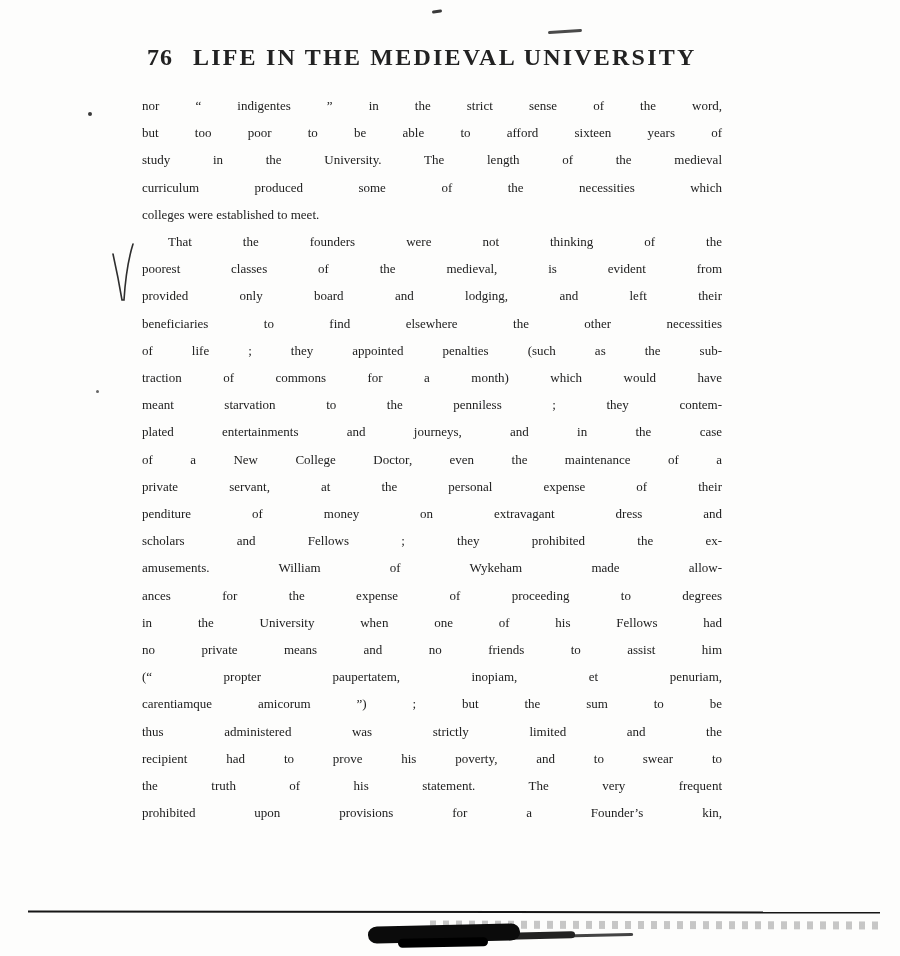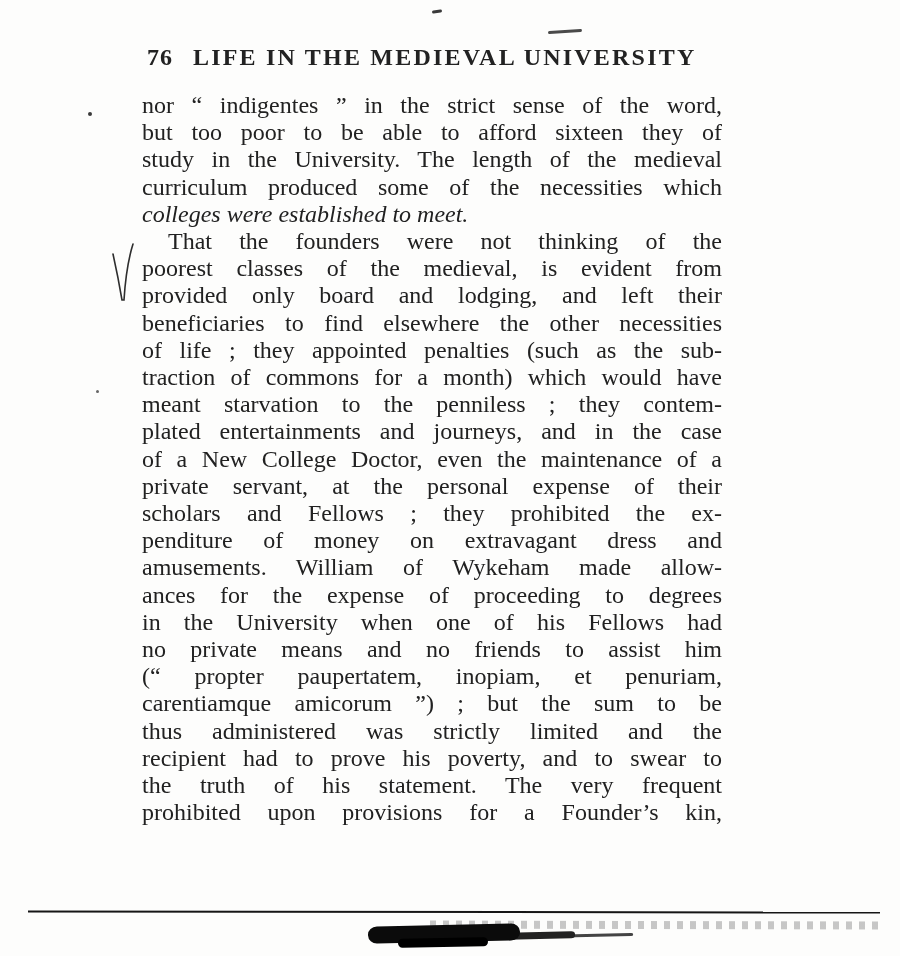--- a/index.html
+++ b/index.html
@@ -28,7 +28,7 @@
     position:absolute;
     top:92px; left:142px;
     width:580px;
-    font-size:24px;
+    font-size:13px;
     line-height:27.2px;
     color:#212121;
   }

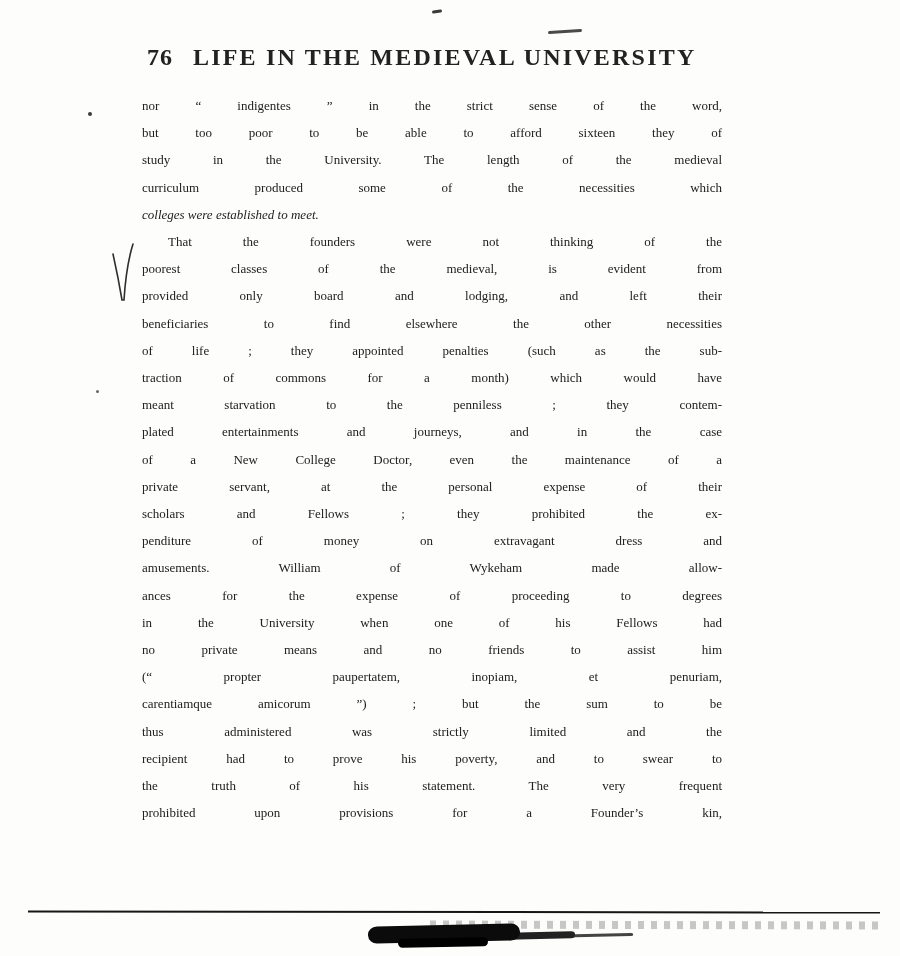--- a/index.html
+++ b/index.html
@@ -94,7 +94,7 @@
   <div class="body-text" style="color: rgb(33, 33, 33);">
       <div class="paragraph">
         <div class="line">nor “ indigentes ” in the strict sense of the word,</div>
-        <div class="line">but too poor to be able to afford sixteen they of</div>
+        <div class="line">but too poor to be able to afford sixteen years of</div>
         <div class="line">study in the University.  The length of the medieval</div>
         <div class="line">curriculum produced some of the necessities which</div>
         <div class="line last">colleges were established to meet.</div>

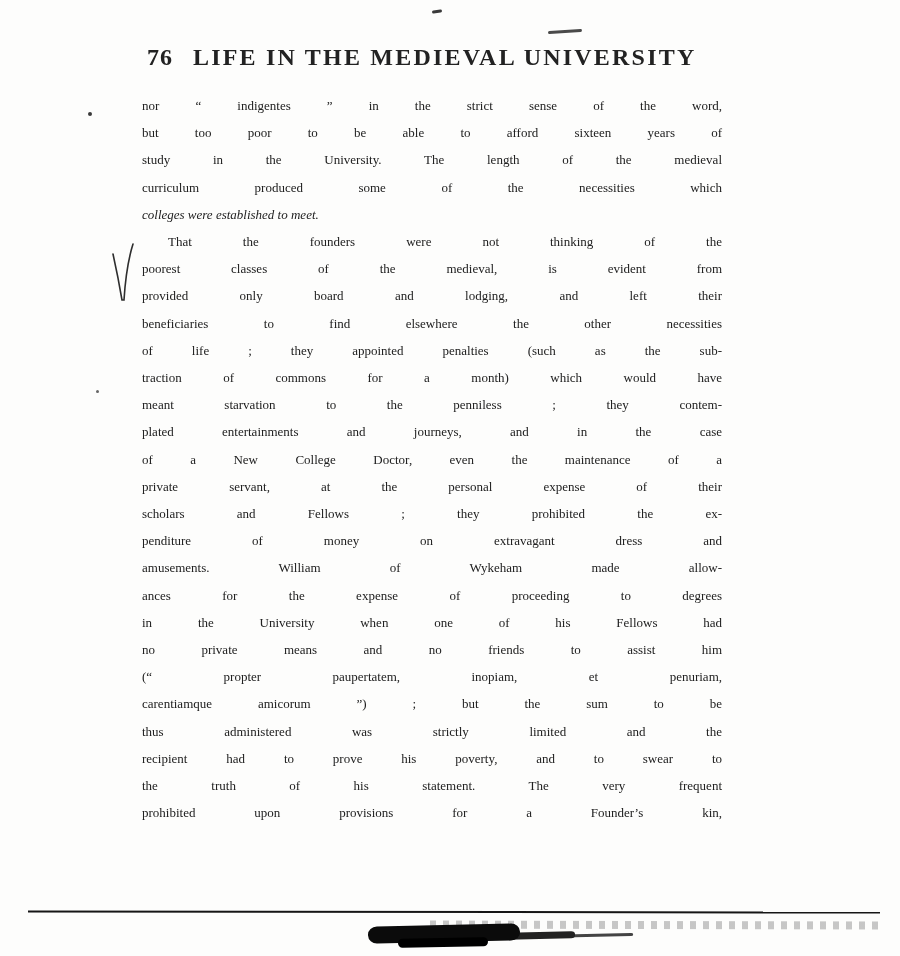--- a/index.html
+++ b/index.html
@@ -37,7 +37,7 @@
     text-align:justify;
     text-align-last:justify;
   }
-  .line.last { text-align-last:left;font-style:italic; }
+  .line.last { text-align-last:left; }
   .indent-first .line:first-child { text-indent:26px; }
 
   

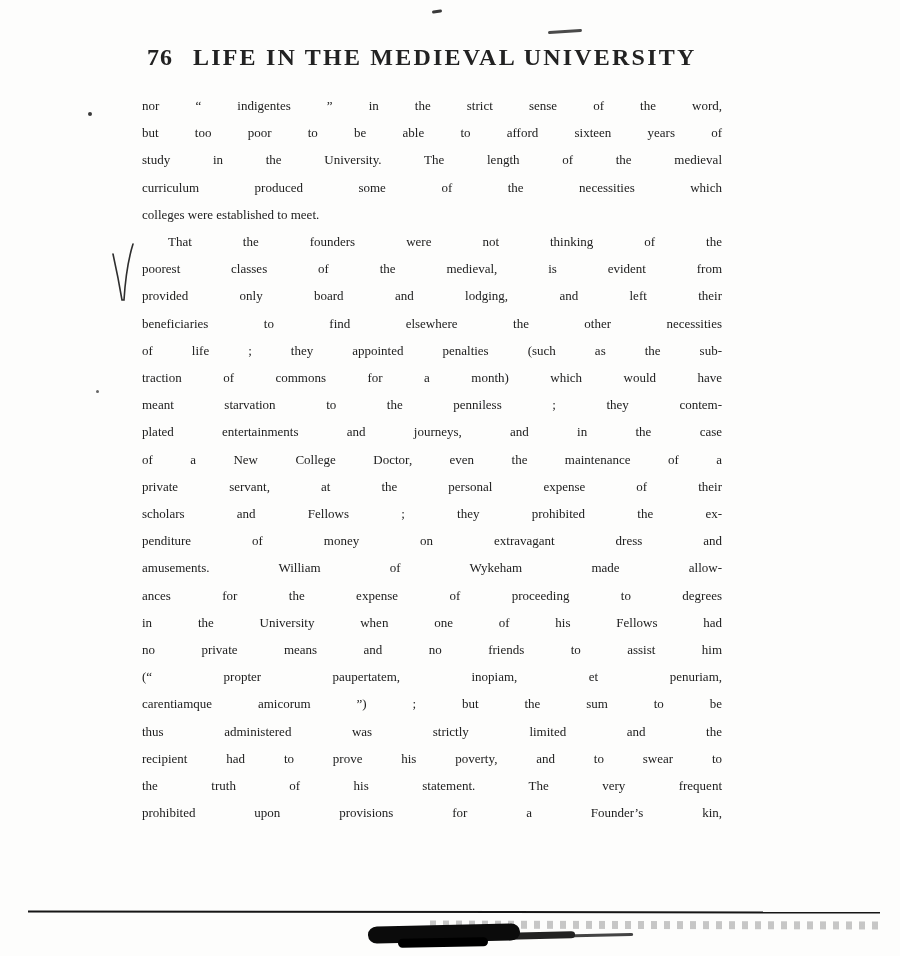--- a/index.html
+++ b/index.html
@@ -110,8 +110,8 @@
         <div class="line">plated entertainments and journeys, and in the case</div>
         <div class="line">of a New College Doctor, even the maintenance of a</div>
         <div class="line">private servant, at the personal expense of their</div>
+        <div class="line">penditure of money on extravagant dress and</div>
         <div class="line">scholars and Fellows ;  they prohibited the ex-</div>
-        <div class="line">penditure of money on extravagant dress and</div>
         <div class="line">amusements.  William of Wykeham made allow-</div>
         <div class="line">ances for the expense of proceeding to degrees</div>
         <div class="line">in the University when one of his Fellows had</div>

